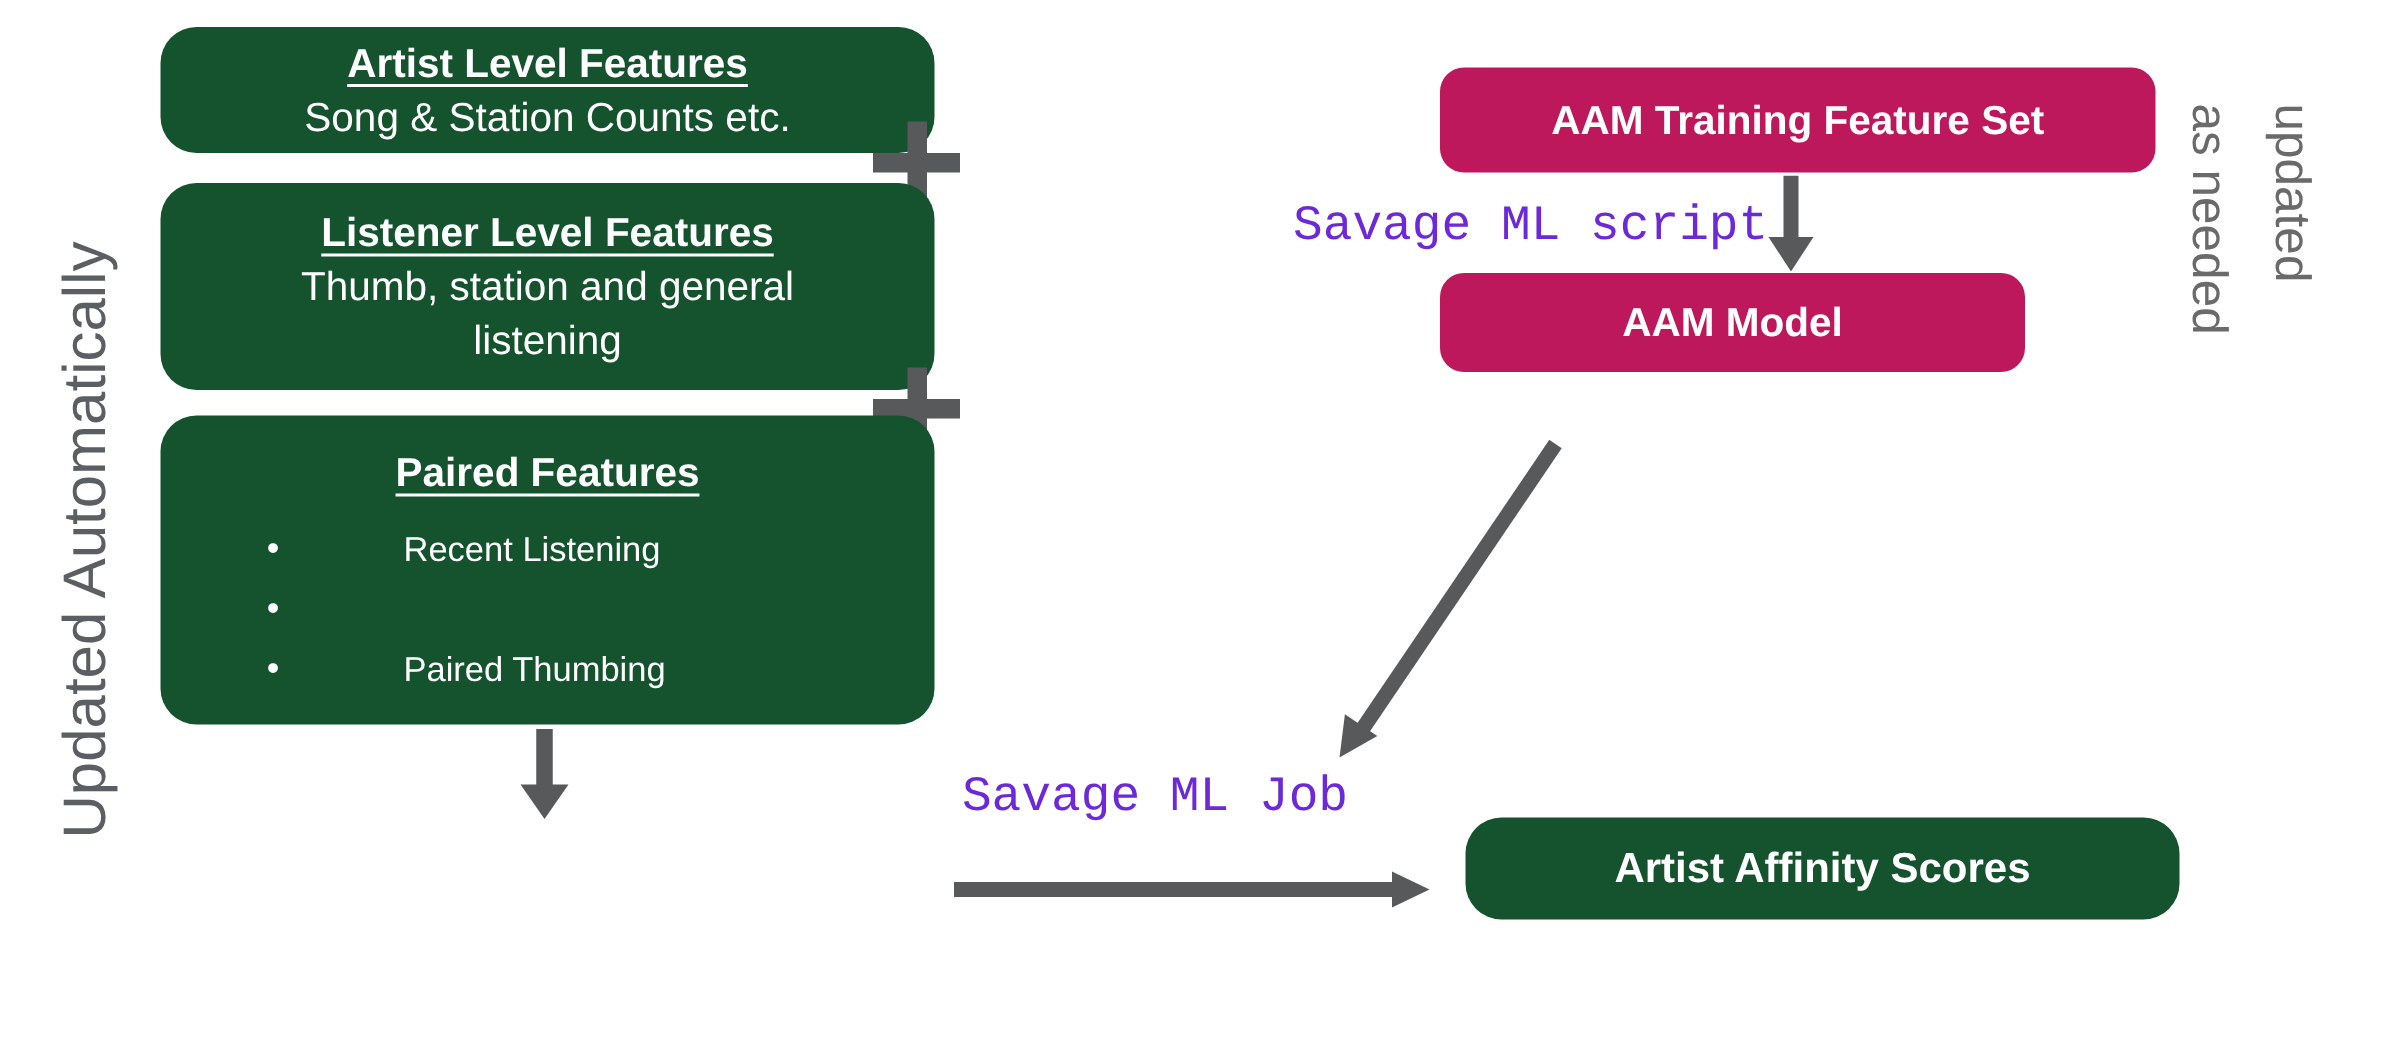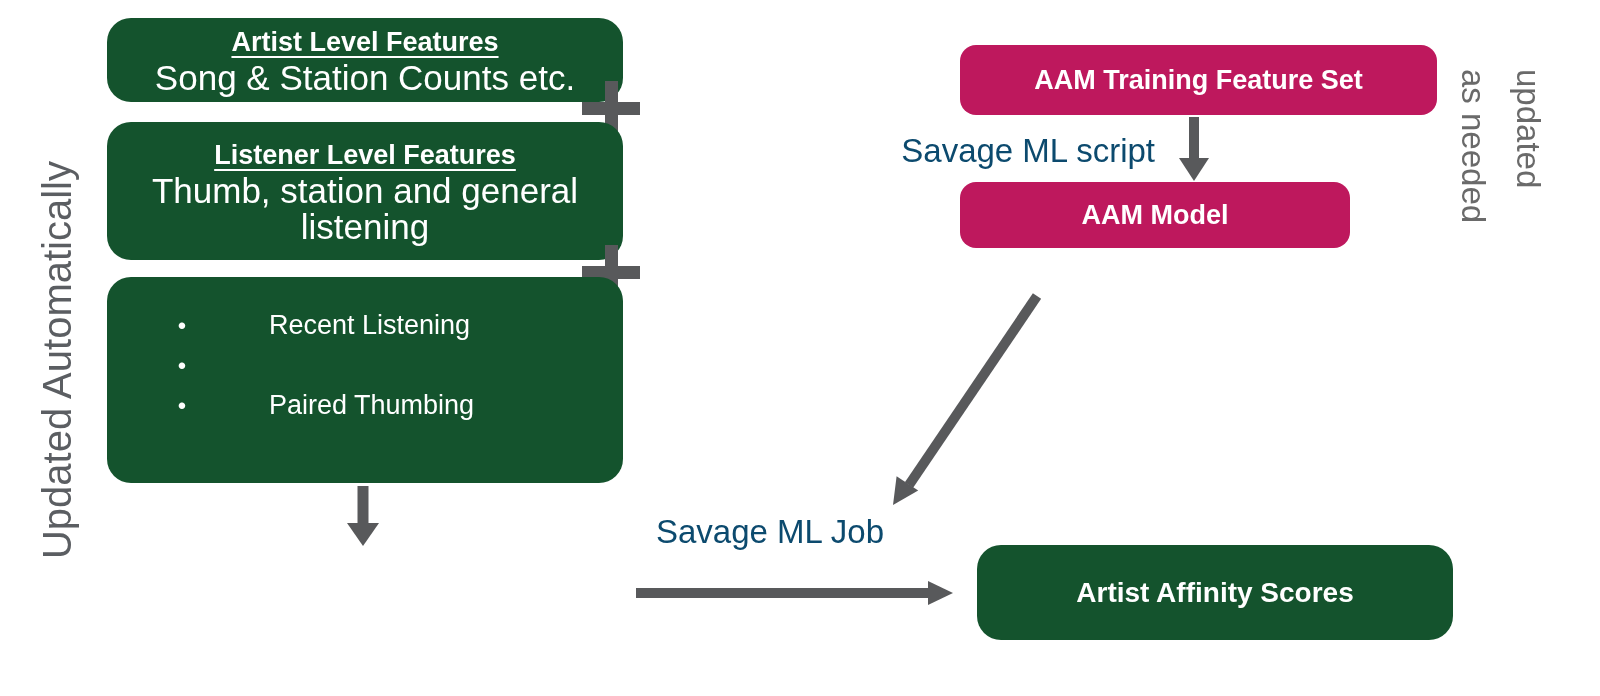--- a/index.html
+++ b/index.html
@@ -33,7 +33,7 @@
     text-underline-offset:5px;
     text-decoration-thickness:2px;
   }
-  .box-sub{font-size:35px;line-height:36px;}
+  .box-sub{font-size:27px;line-height:36px;}
   .box-sub.narrow{max-width:430px;}
   .big-label{font-weight:bold;font-size:28px;}
   

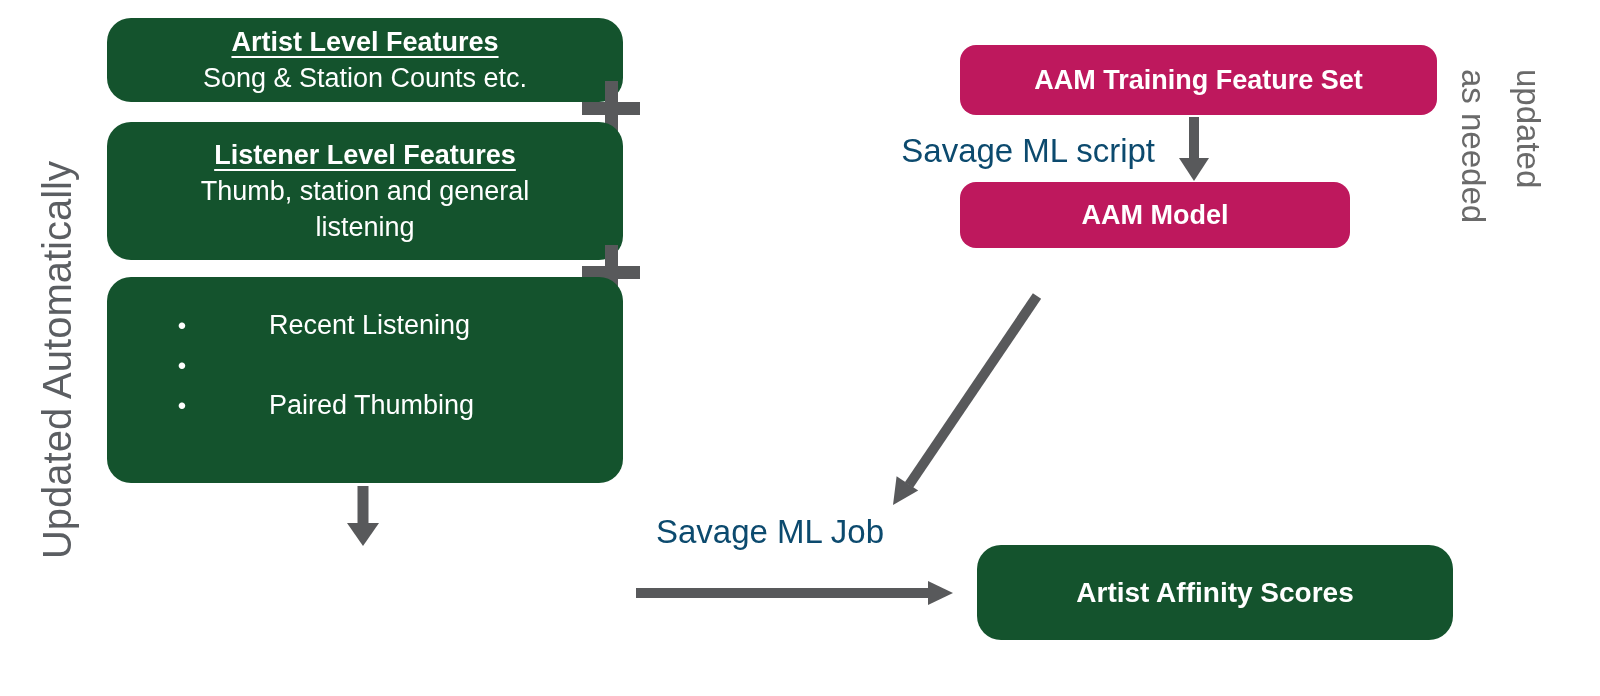--- a/index.html
+++ b/index.html
@@ -49,10 +49,11 @@
   .dot::before{content:"\2022";font-size:24px;}
   
   .gray-label{
-    color:#0c4a6e;
+    color:#6d28d9;
     font-size:33px;
     line-height:40px;
     white-space:nowrap;
+    font-family:Liberation Mono, monospace;
   }
   .vtext{transform-origin:center center;}
   .left-vlabel{

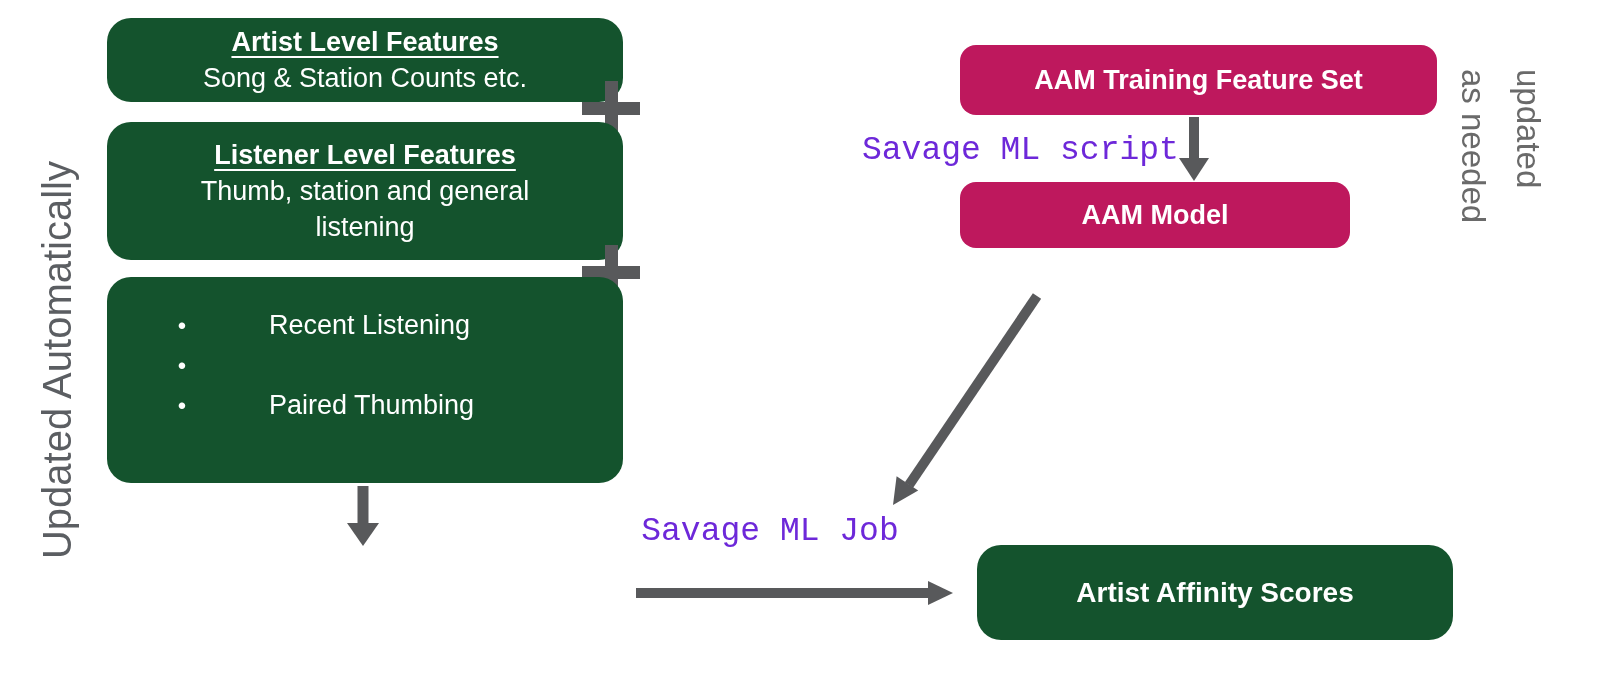--- a/index.html
+++ b/index.html
@@ -104,6 +104,7 @@
   </svg>
 
   <div class="box blue" style="left:107px;top:277px;width:516px;height:206px;justify-content:flex-start;padding-top:20px;">
+    <div class="box-title">Paired Features</div>
     <div class="bullets">
       <div class="bullet-row">
         <span class="dot"></span>

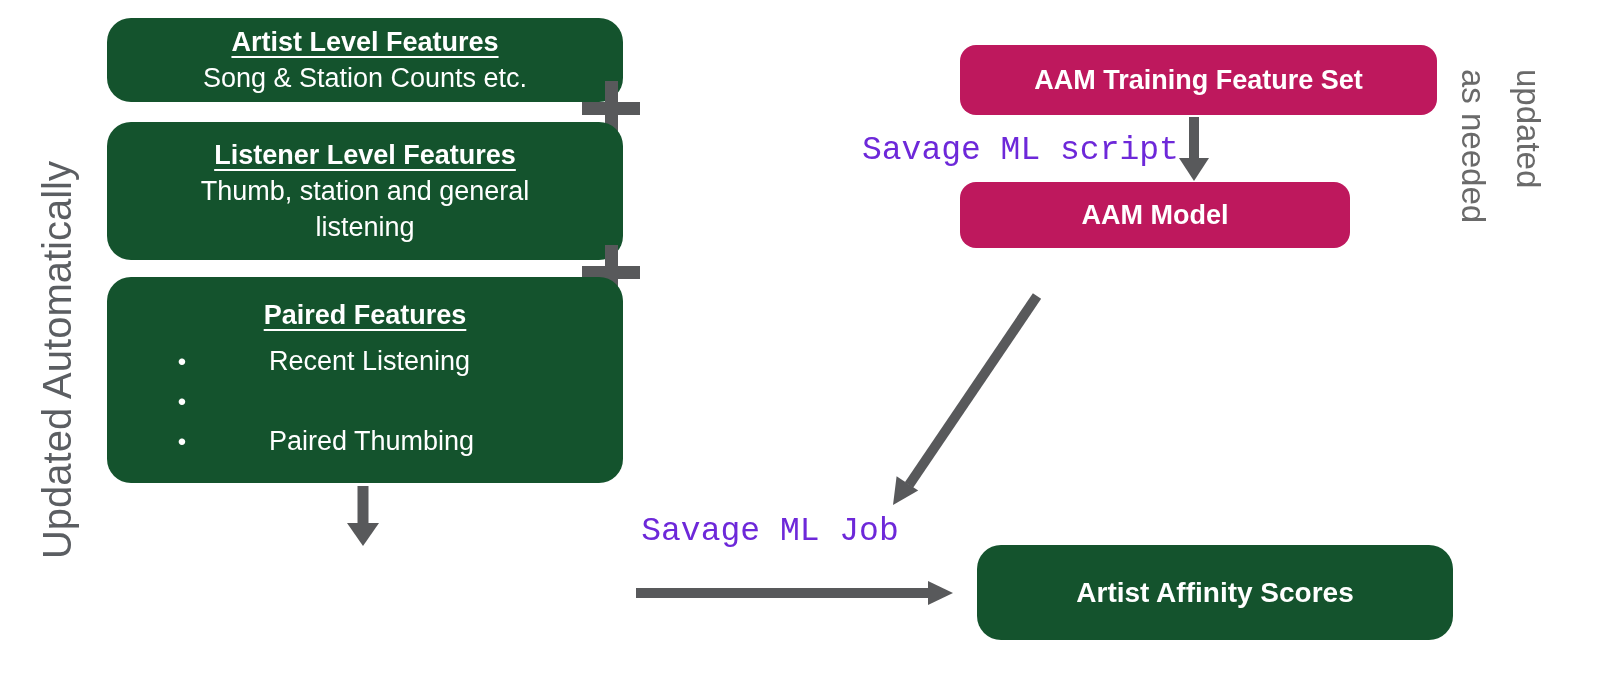--- a/index.html
+++ b/index.html
@@ -40,10 +40,10 @@
   .bullets{width:100%;margin-top:13px;}
   .bullet-row{
     display:flex;
-    align-items:flex-start;
+    align-items:center;
     padding-left:68px;
     height:40px;
-    font-size:27px;
+    font-size:23px;
   }
   .dot{width:14px;text-align:center;margin-right:80px;}
   .dot::before{content:"\2022";font-size:24px;}

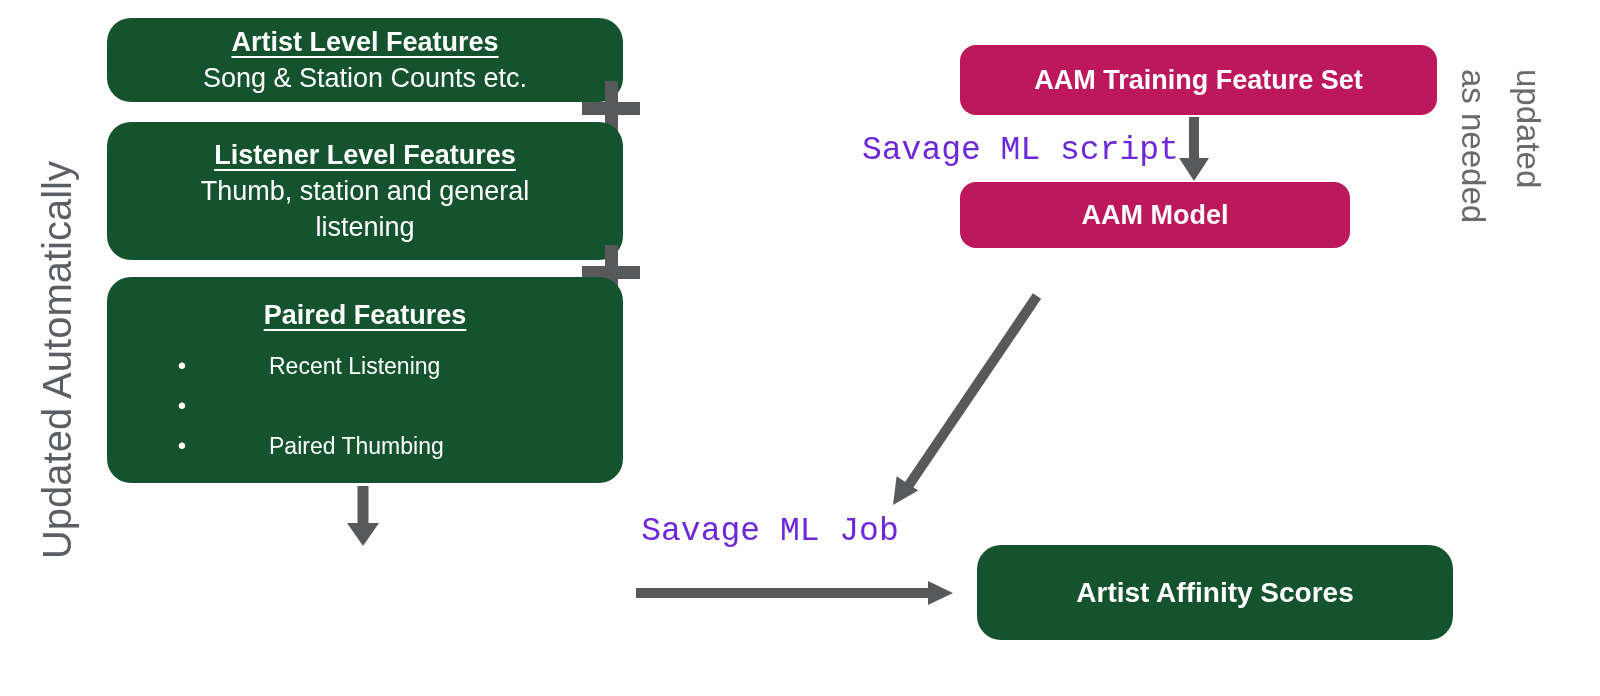--- a/index.html
+++ b/index.html
@@ -133,7 +133,7 @@
     <polygon points="292,3 292,27 317,15" fill="#58595B"></polygon>
   </svg>
 
-  <div class="box blue" style="left:977px;top:545px;width:476px;height:95px;">
+  <div class="box blue" style="left:977px;top:545px;width:476px;height:68px;">
     <div class="big-label">Artist Affinity Scores</div>
   </div>
 

